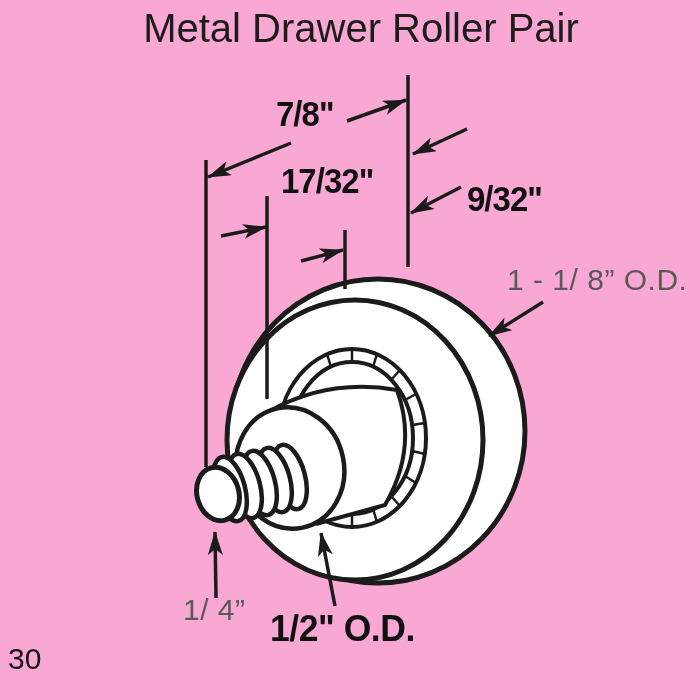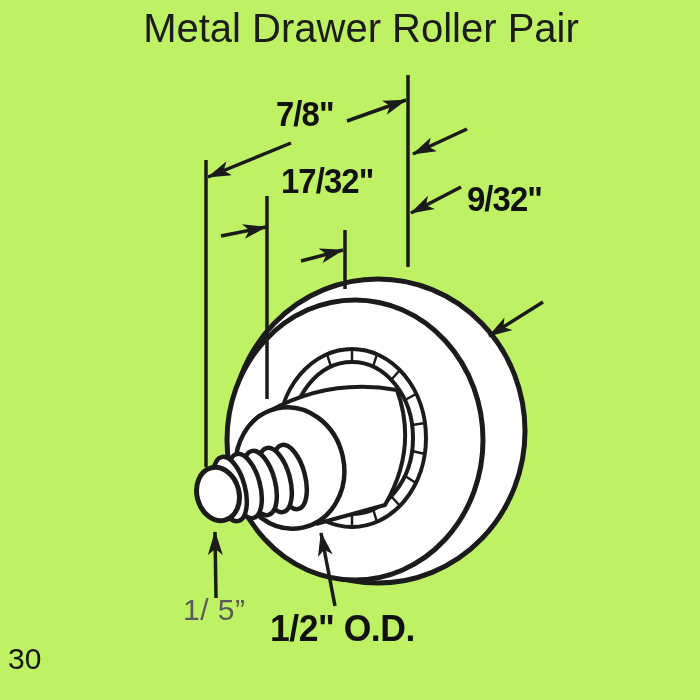--- a/index.html
+++ b/index.html
@@ -3,7 +3,7 @@
 <meta charset="utf-8">
 <style>
   html,body{margin:0;padding:0;background:#fff;}
-  #canvas{position:relative;width:700px;height:700px;background:#bef264;overflow:hidden;
+  #canvas{position:relative;width:700px;height:700px;background:#f9a8d4;overflow:hidden;
           font-family:"Liberation Sans",sans-serif;}
   #drawing{position:absolute;left:0;top:0;}
   .txt{position:absolute;color:#1a1a1a;white-space:pre;}

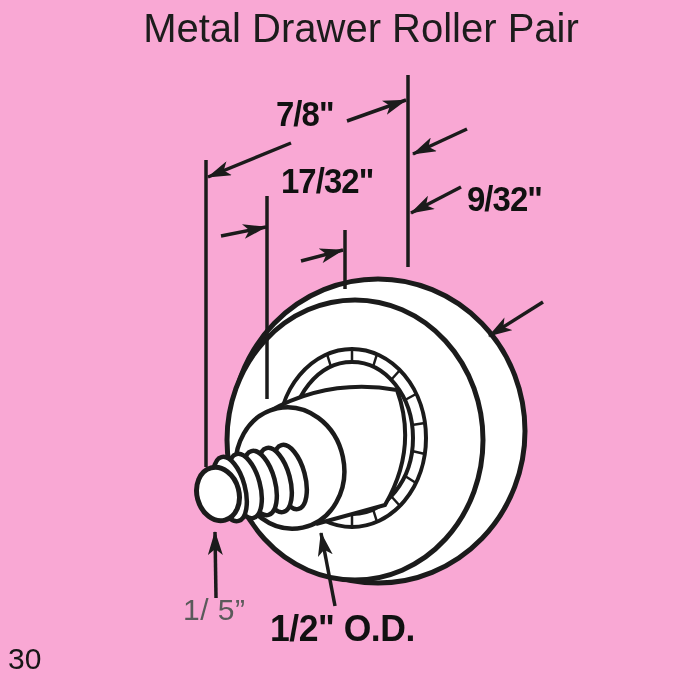--- a/index.html
+++ b/index.html
@@ -95,6 +95,7 @@
   <div class="txt dim d1732">17/32"</div>
   <div class="txt dim d932">9/32"</div>
 
+  <div class="txt muted od">1 - 1/ 8” O.D.</div>
   <div class="txt muted quarter">1/ 5”</div>
   <div class="txt halfod">1/2" O.D.</div>
 

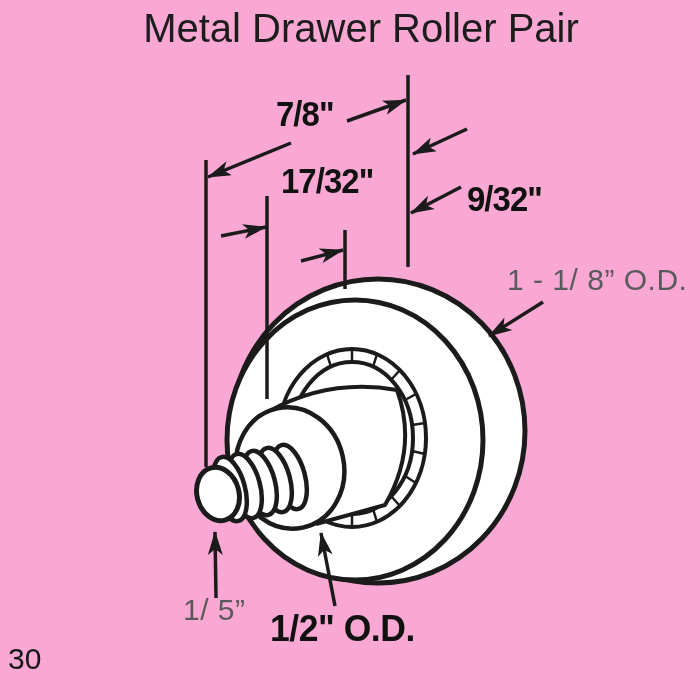--- a/index.html
+++ b/index.html
@@ -96,7 +96,7 @@
   <div class="txt dim d932">9/32"</div>
 
   <div class="txt muted od">1 - 1/ 8” O.D.</div>
-  <div class="txt muted quarter">1/ 5”</div>
+  <div class="txt muted quarter">1/ 4”</div>
   <div class="txt halfod">1/2" O.D.</div>
 
   <div class="txt note">

